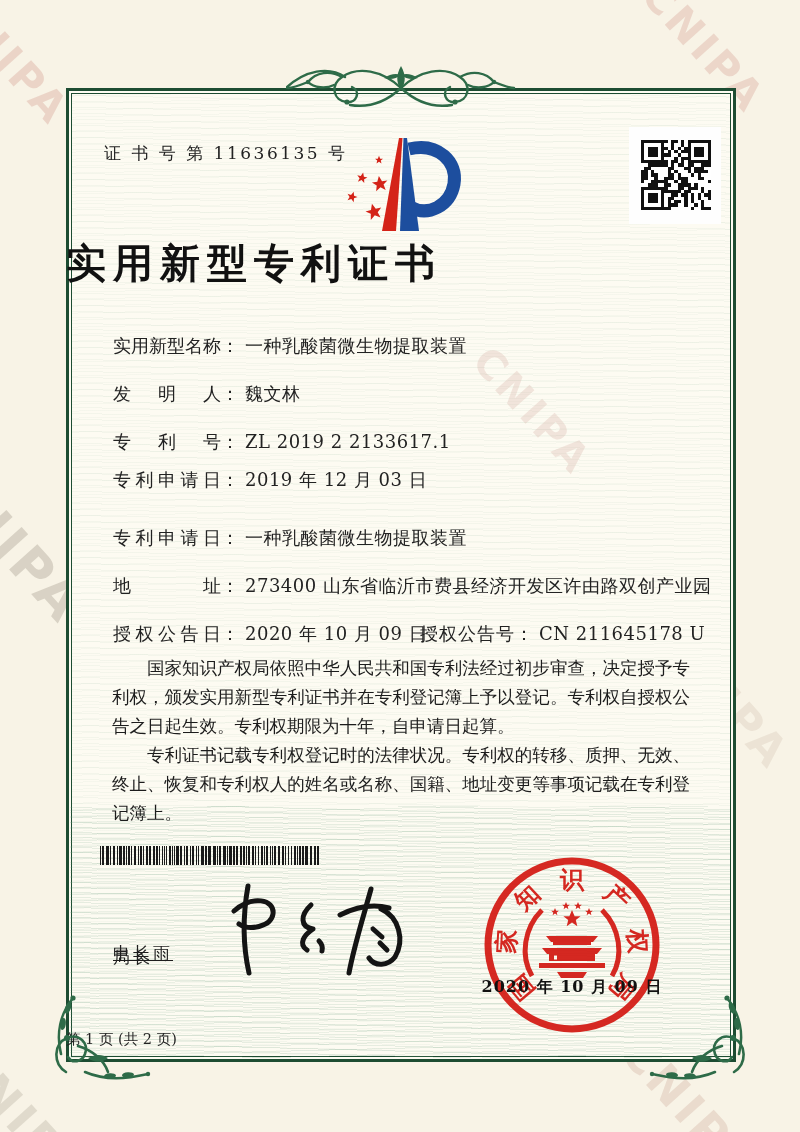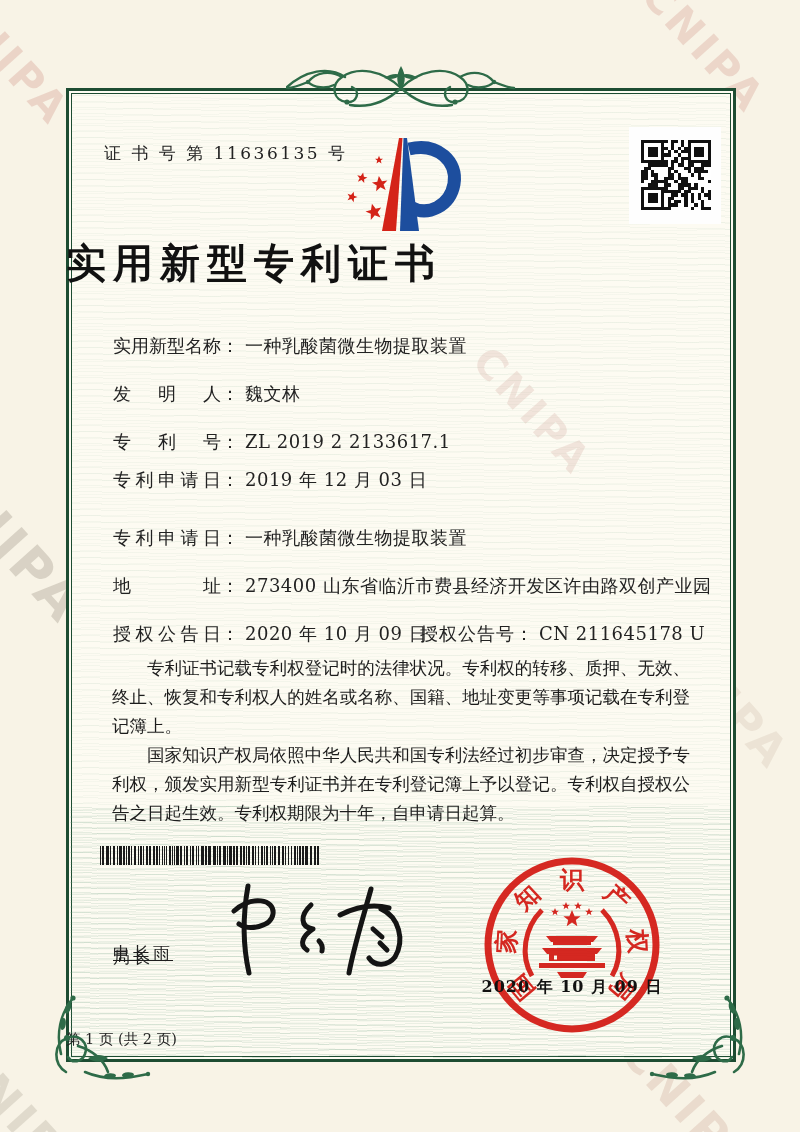--- a/index.html
+++ b/index.html
@@ -293,8 +293,8 @@
   </div>
 
   <div class="bodytext">
+    <p>国家知识产权局依照中华人民共和国专利法经过初步审查，决定授予专利权，颁发实用新型专利证书并在专利登记簿上予以登记。专利权自授权公告之日起生效。专利权期限为十年，自申请日起算。</p>
     <p>专利证书记载专利权登记时的法律状况。专利权的转移、质押、无效、终止、恢复和专利权人的姓名或名称、国籍、地址变更等事项记载在专利登记簿上。</p>
-    <p>国家知识产权局依照中华人民共和国专利法经过初步审查，决定授予专利权，颁发实用新型专利证书并在专利登记簿上予以登记。专利权自授权公告之日起生效。专利权期限为十年，自申请日起算。</p>
   </div>
 
   <svg class="barcode" id="barcode-svg" width="222" height="19" viewBox="0 0 222 19" shape-rendering="crispEdges">

